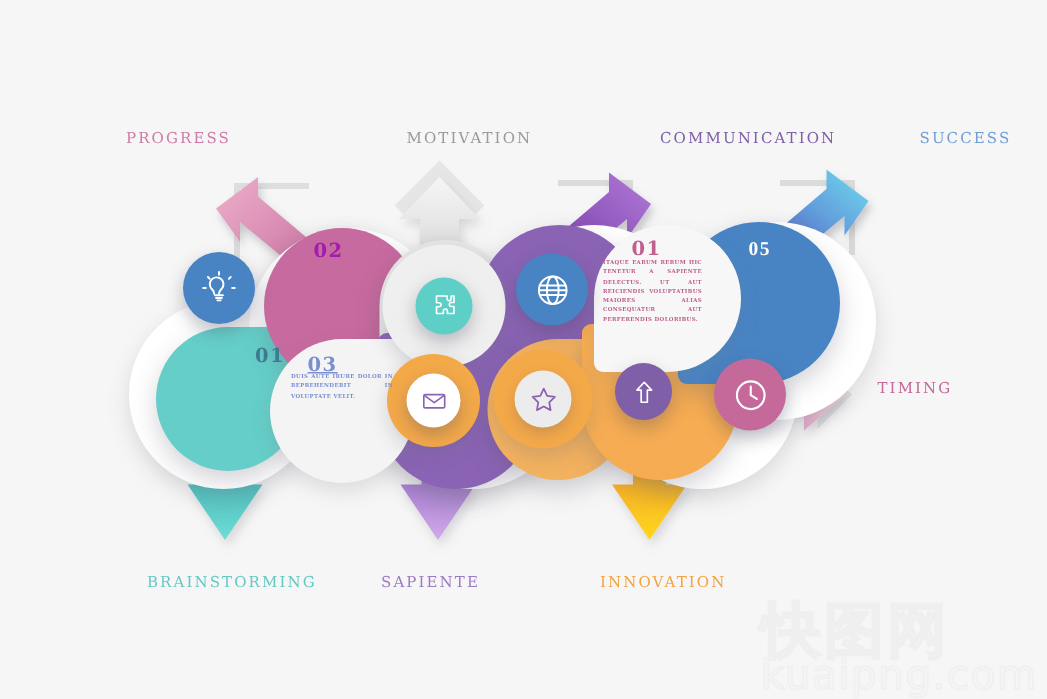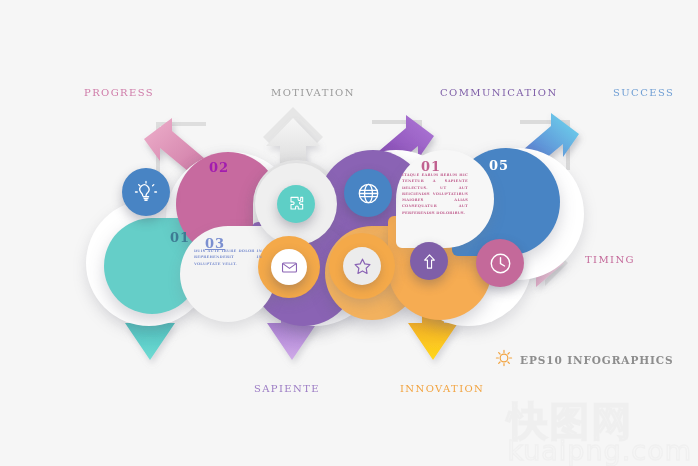--- a/index.html
+++ b/index.html
@@ -291,7 +291,7 @@
   <div class="num" style="left:209px;top:160px;color:#a21caf;">02</div>
   <div class="num pinkish" style="left:205px;top:236px;color:#7b8fd0;text-decoration:underline;">03</div>
   <div class="num pinkish" style="left:421px;top:159px;">01</div>
-  <div class="num" style="left:489px;top:158px;">05</div>
+  <div class="num" style="left:499px;top:158px;font-family:Liberation Serif, serif;">05</div>
 
   <div class="micro" style="left:194px;top:248px;width:68px;color:#7b8fd0;">DUIS AUTE IRURE DOLOR IN REPREHENDERIT IN VOLUPTATE VELIT.</div>
   <div class="micro" style="left:402px;top:172px;width:66px;color:#c0608f;">ITAQUE EARUM RERUM HIC TENETUR A SAPIENTE DELECTUS. UT AUT REICIENDIS VOLUPTATIBUS MAIORES ALIAS CONSEQUATUR AUT PERFERENDIS DOLORIBUS.</div>

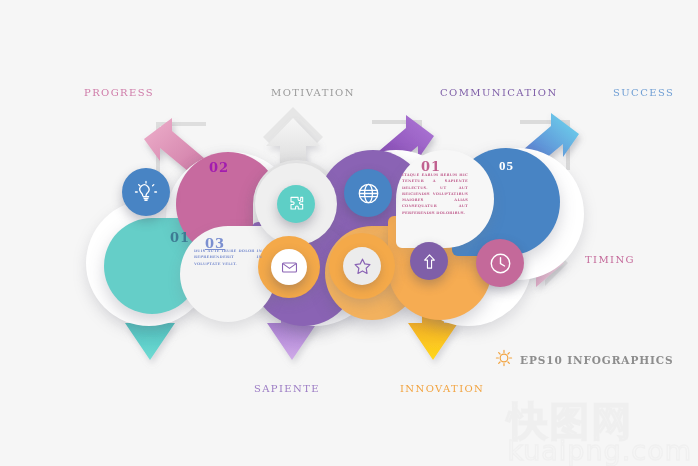--- a/index.html
+++ b/index.html
@@ -306,18 +306,6 @@
 
   <div class="lbl" style="left:585px;top:254px;color:#c4699a;">TIMING</div>
 
-  <div id="logo" style="left:495px;top:349px;">
-    <span>
-      <svg width="18" height="18" viewBox="0 0 24 24" fill="none" stroke="#f2a33f" stroke-width="1.6">
-        <circle cx="12" cy="12" r="5.1"></circle>
-        <g stroke-linecap="round">
-          <path d="M12 1.9v2.6M12 19.5v2.6M22.1 12h-2.6M4.5 12H1.9"></path>
-          <path d="M19.1 4.9l-1.8 1.8M6.7 17.3l-1.8 1.8M19.1 19.1l-1.8-1.8M6.7 6.7L4.9 4.9"></path>
-        </g>
-      </svg>
-    </span>
-    <span class="ltxt">EPS10 INFOGRAPHICS</span>
-  </div>
 
   <div id="wm">
     <div class="cjk">快图网</div>

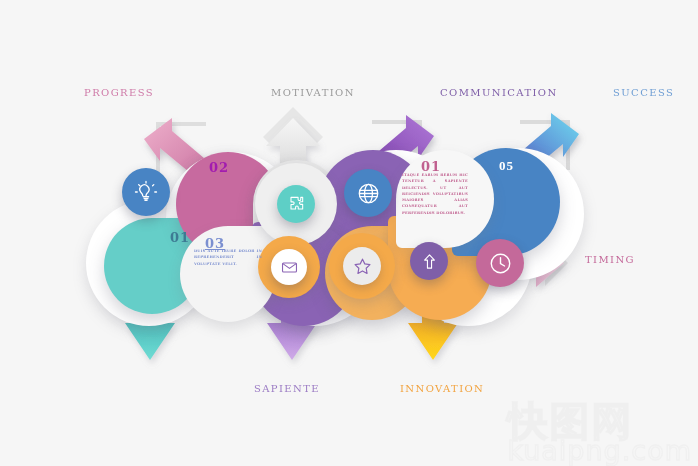--- a/index.html
+++ b/index.html
@@ -301,6 +301,7 @@
   <div class="lbl" style="left:440px;top:87px;color:#7f5fa8;">COMMUNICATION</div>
   <div class="lbl" style="left:573px;top:87px;color:#6f9ed4;margin-left:40px;">SUCCESS</div>
 
+  <div class="lbl" style="left:98px;top:383px;color:#63c9c4;">BRAINSTORMING</div>
   <div class="lbl" style="left:254px;top:383px;color:#9b7bc4;">SAPIENTE</div>
   <div class="lbl" style="left:400px;top:383px;color:#f2a33f;">INNOVATION</div>
 

